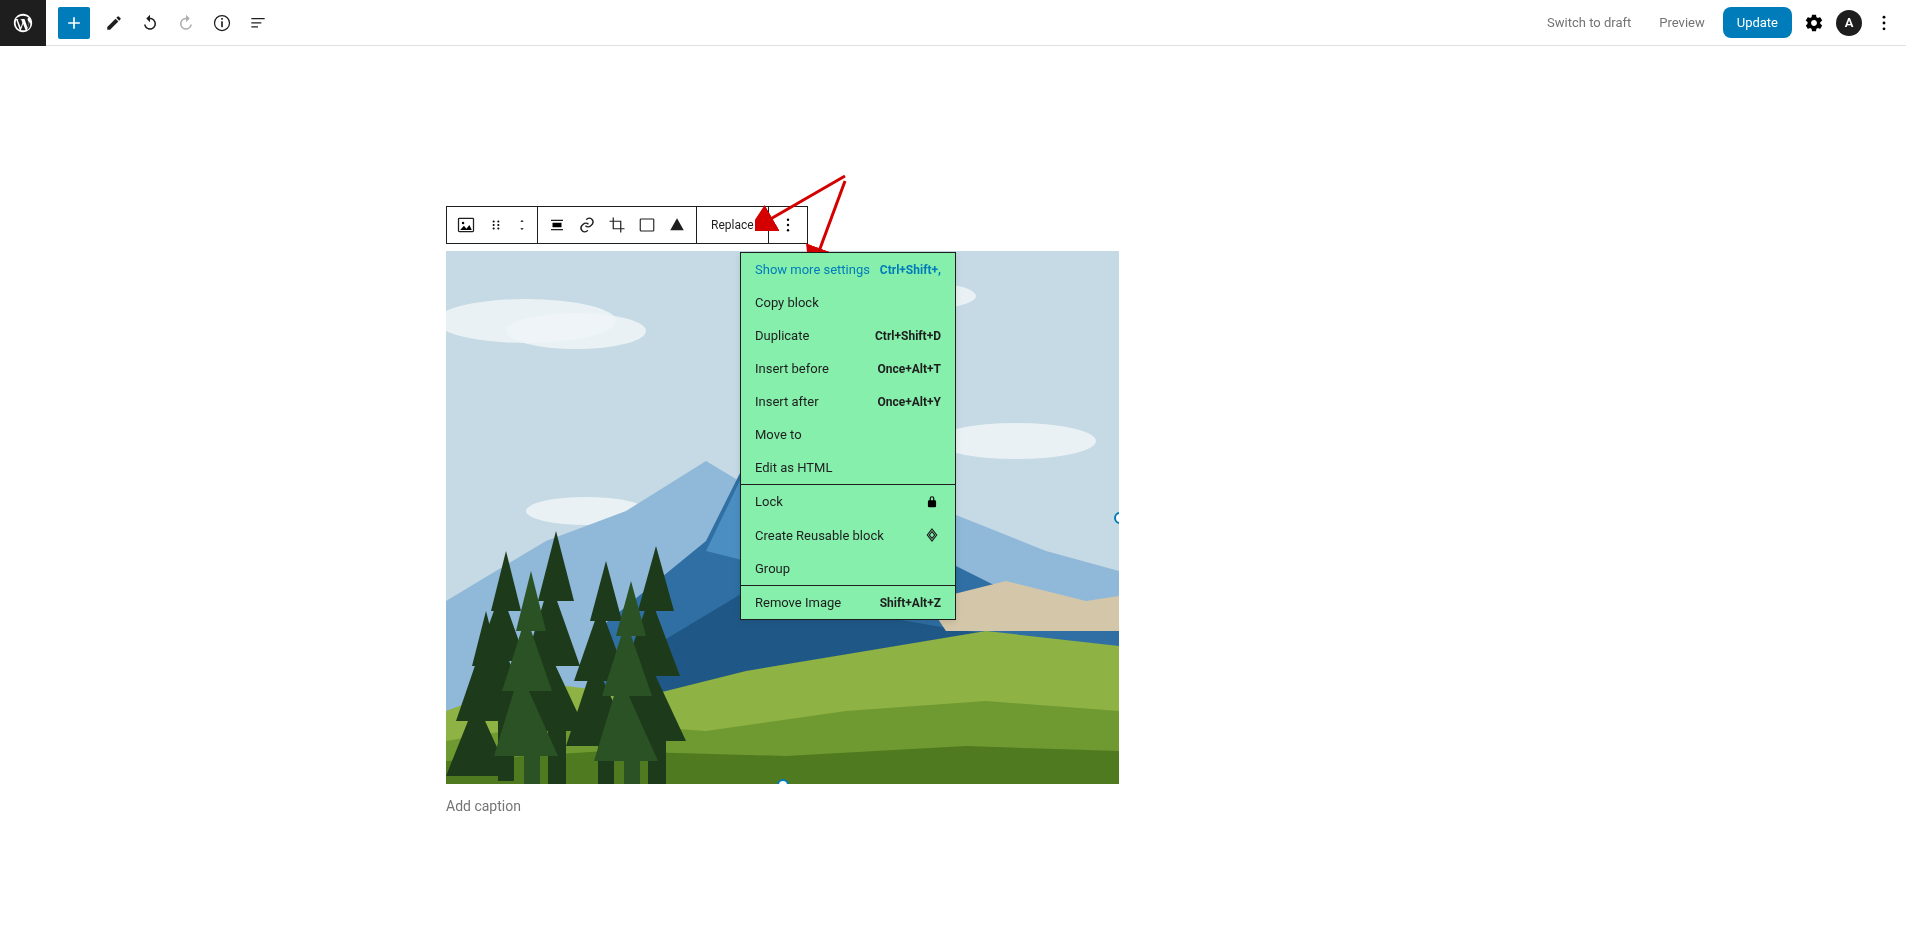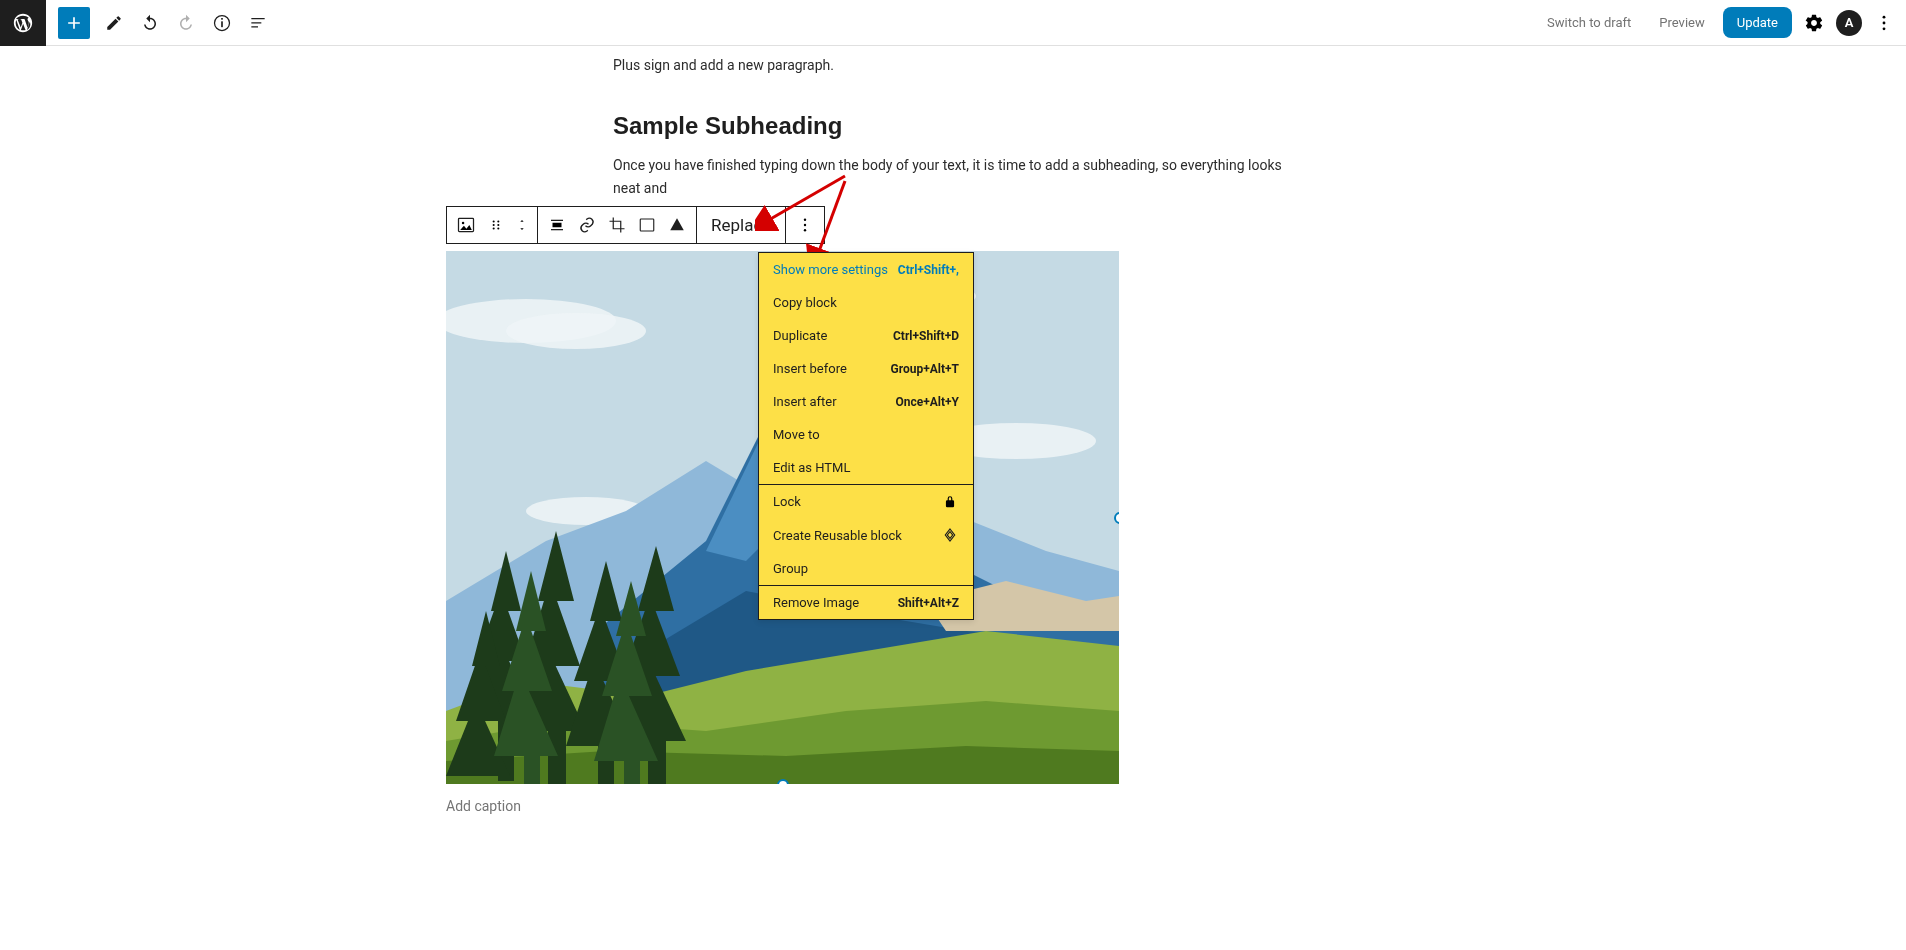--- a/index.html
+++ b/index.html
@@ -123,11 +123,6 @@
 </div>
 
 <div class="editor">
-  <div class="content">
-    <p class="para">Plus sign and add a new paragraph.</p>
-    <h2 class="subheading">Sample Subheading</h2>
-    <p class="para">Once you have finished typing down the body of your text, it is time to add a subheading, so everything looks neat and</p>
-  </div>
 
   <div class="image-block">
     <div class="image-canvas">

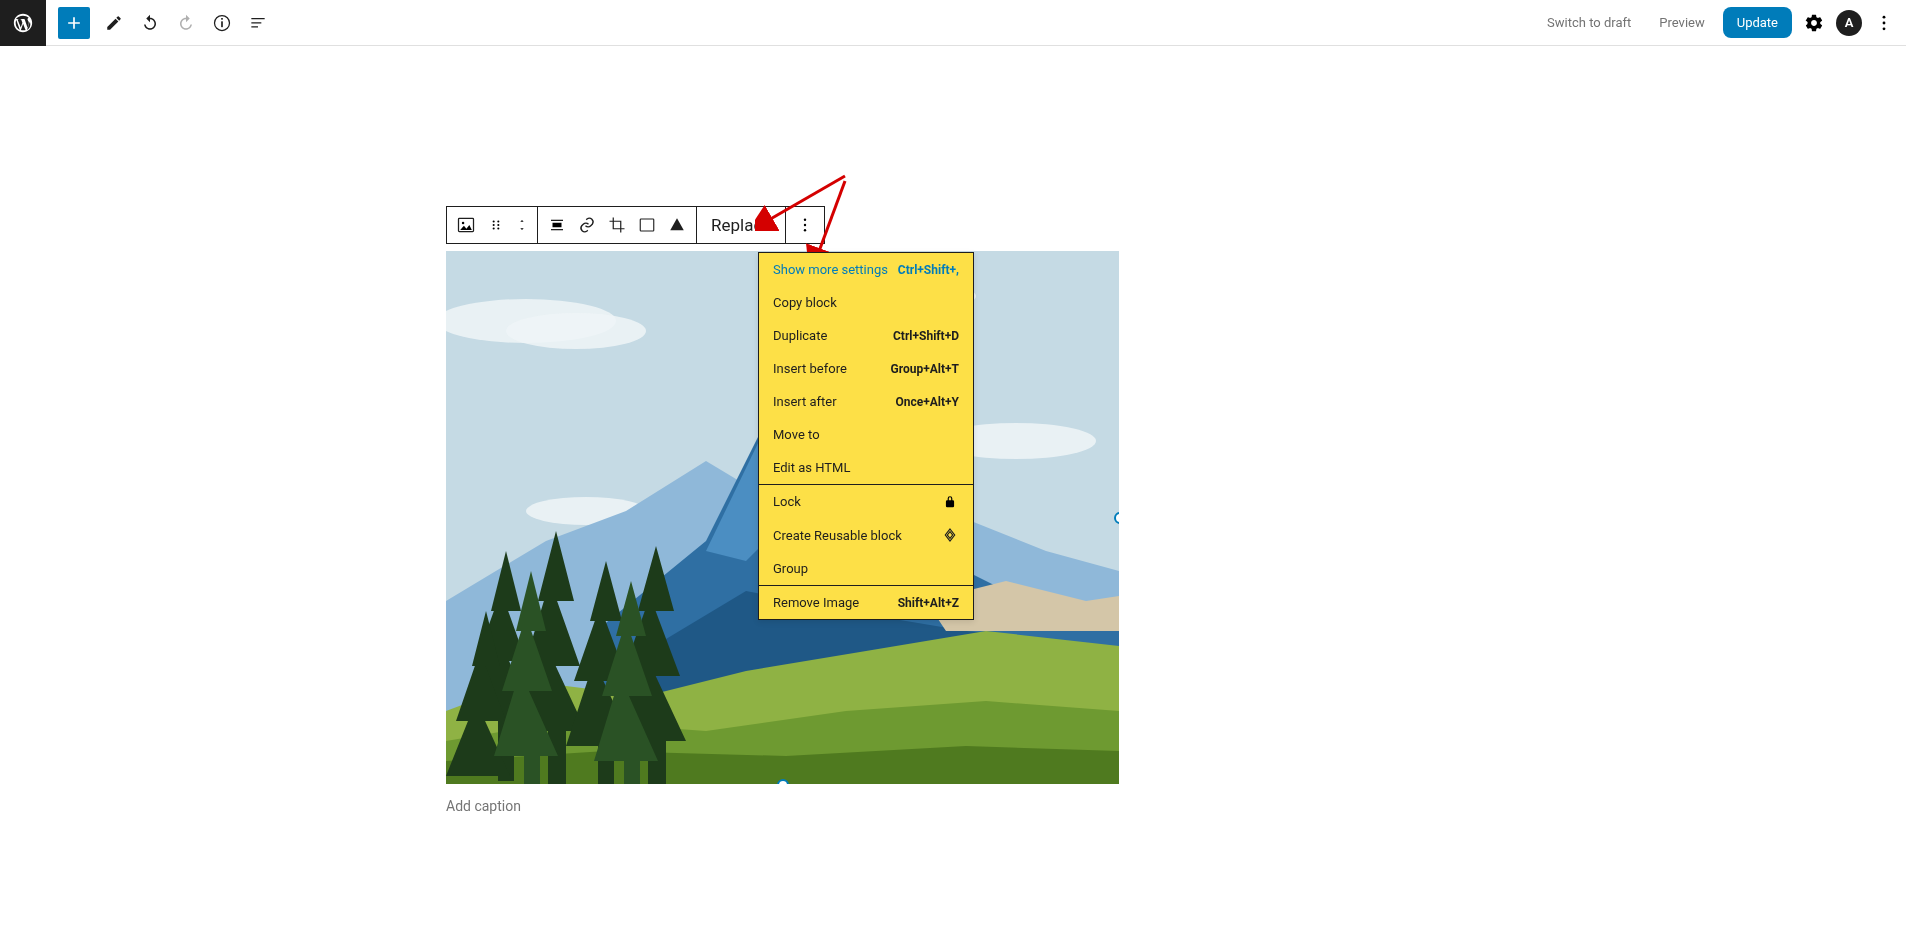--- a/index.html
+++ b/index.html
@@ -34,7 +34,7 @@
 .bt-item { width: 28px; height: 28px; display: flex; align-items: center; justify-content: center; cursor: pointer; margin: 0 1px; }
 .bt-stack { width: 18px; display:flex; flex-direction:column; align-items:center; justify-content:center; }
 .bt-stack .small-icon { display:block; line-height:0; }
-.bt-text { font-size: 17px; padding: 0 10px; cursor: pointer; }
+.bt-text { font-size: 12px; padding: 0 10px; cursor: pointer; }
 
 
 .arrow { position: absolute; pointer-events: none; }

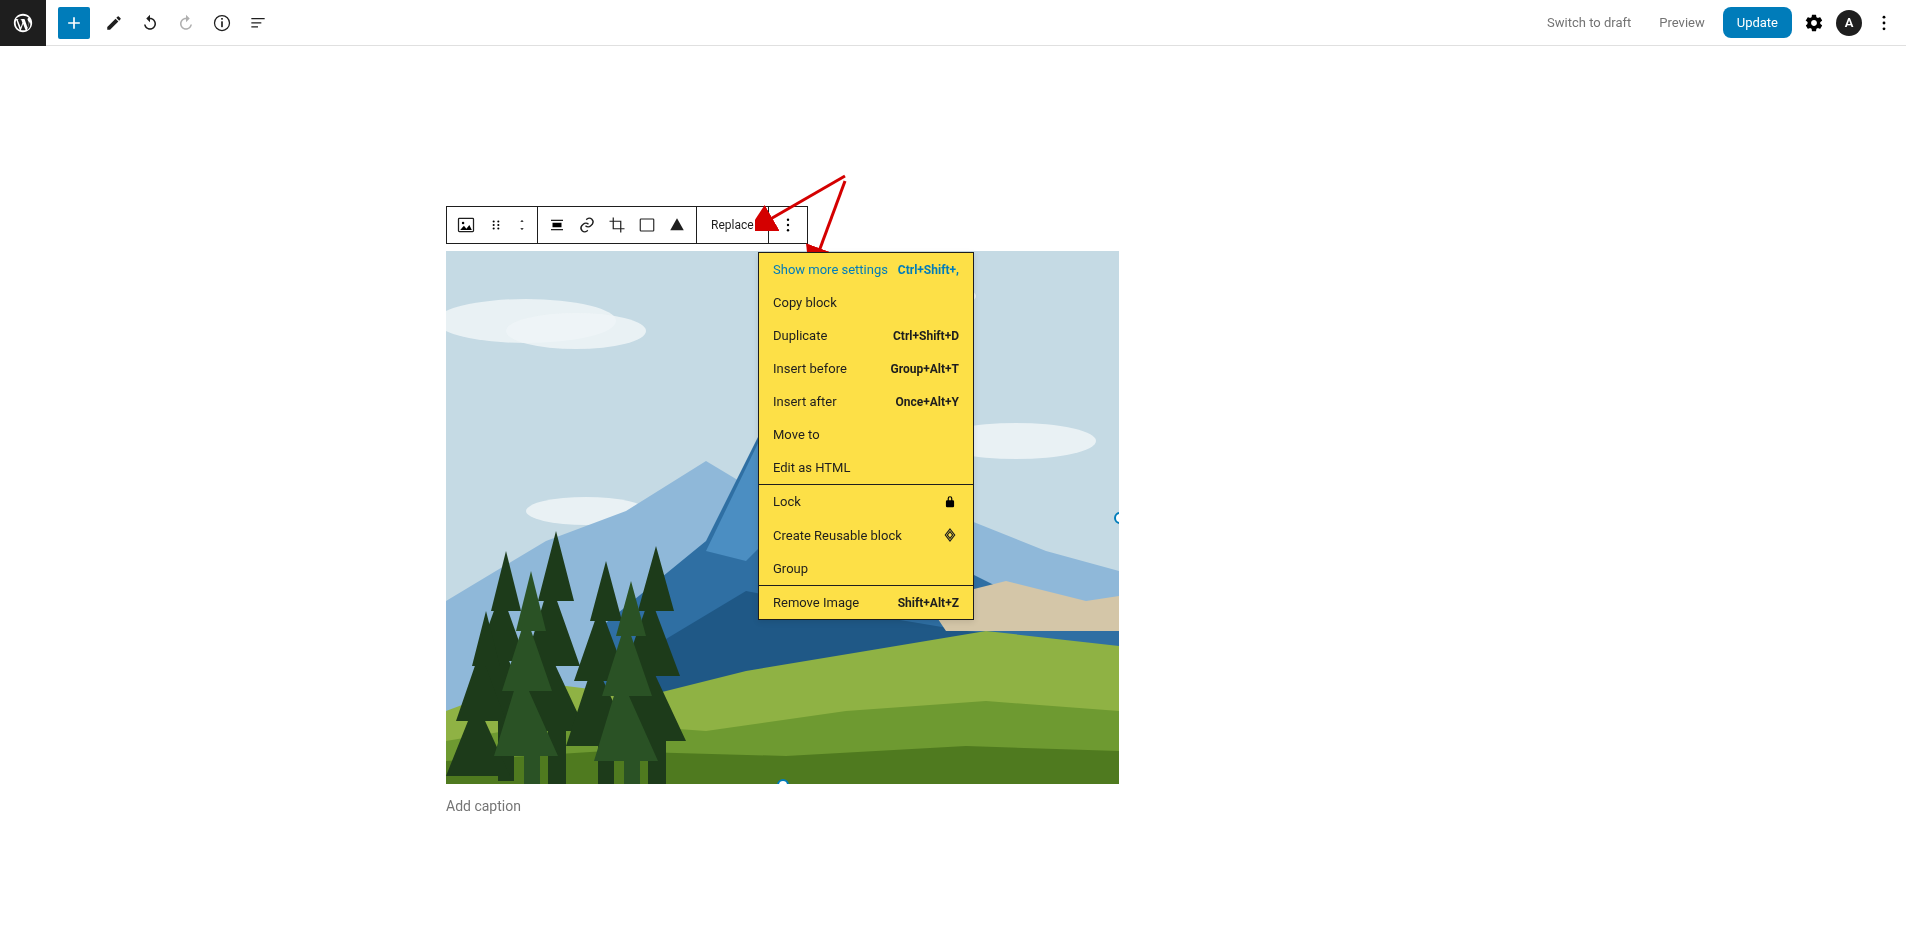--- a/index.html
+++ b/index.html
@@ -40,7 +40,7 @@
 .arrow { position: absolute; pointer-events: none; }
 
 
-.dropdown { position: absolute; left: 758px; top: 206px; width: 216px; background: #fde047; border: 1px solid #1e1e1e; box-shadow: 0 2px 6px rgba(0,0,0,0.1); font-size: 13px; }
+.dropdown { position: absolute; left: 740px; top: 206px; width: 216px; background: #86efac; border: 1px solid #1e1e1e; box-shadow: 0 2px 6px rgba(0,0,0,0.1); font-size: 13px; }
 .dd-item { display: flex; align-items: center; justify-content: space-between; padding: 9px 14px; cursor: pointer; }
 .dd-item.highlighted { color: #007cba; }
 .dd-item .shortcut { font-size: 12px; color: inherit; font-weight: bold; }

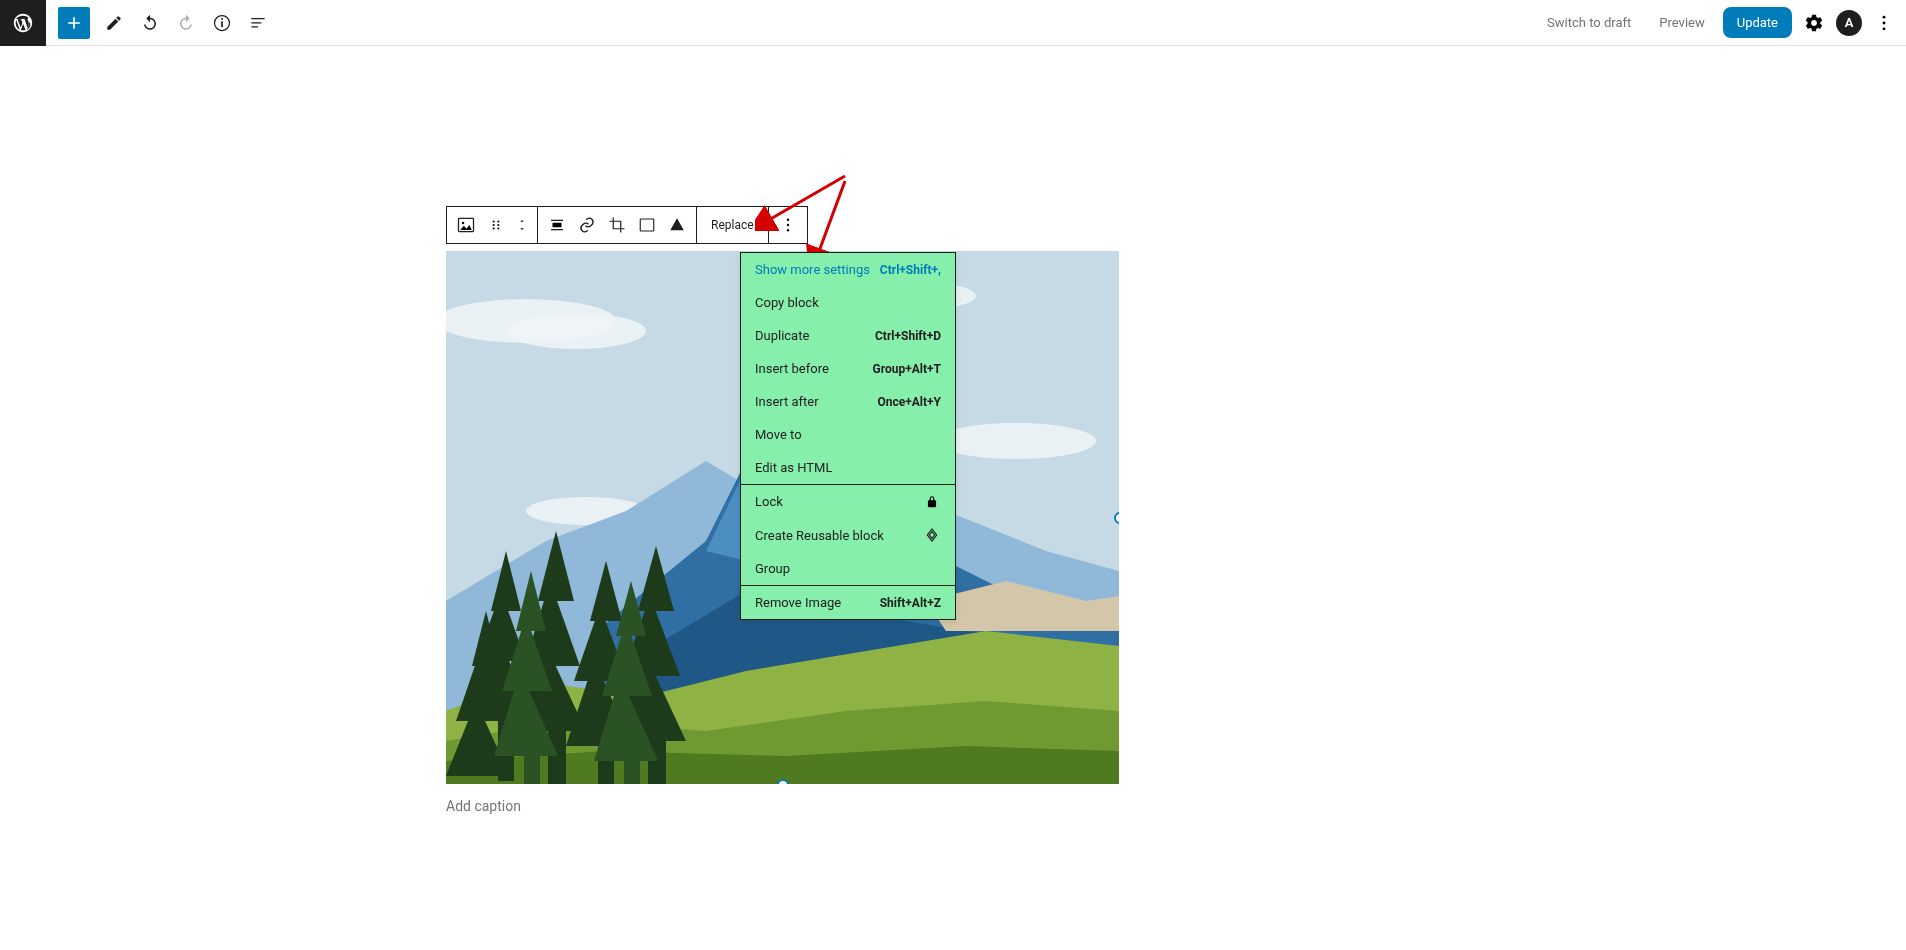--- a/index.html
+++ b/index.html
@@ -269,7 +269,7 @@
     </div>
     <div class="dd-item">
       <span>Insert before</span>
-      <span class="shortcut">Group+Alt+T</span>
+      <span class="shortcut">Once+Alt+T</span>
     </div>
     <div class="dd-item">
       <span>Insert after</span>

